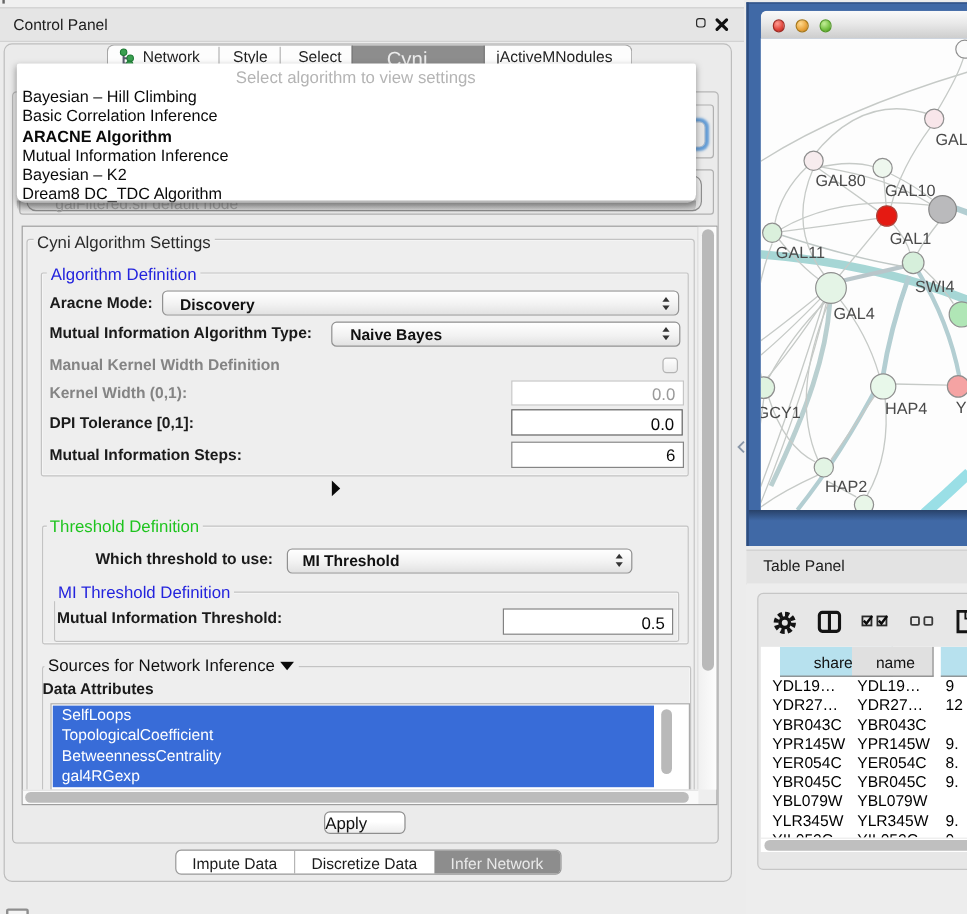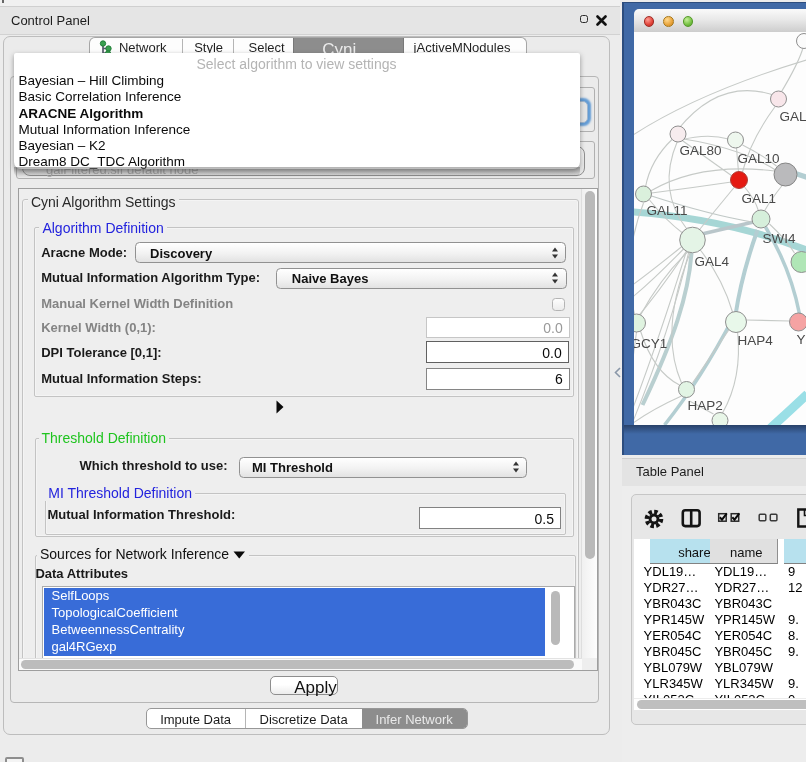--- a/index.html
+++ b/index.html
@@ -47,7 +47,7 @@
 #hthumb{position:absolute;left:2px;top:1.5px;width:553px;height:8.5px;background:#bcbcbc;border-radius:4.5px;}
 
 #applybtn{left:270px;top:675.5px;width:65.7px;height:17.8px;border:1px solid #8e8e8e;border-radius:5px;background:linear-gradient(#ffffff,#ffffff 45%,#ececec);}
-#applybtn span{position:absolute;left:0;right:0;top:1.8px;text-align:right;font-size:17px;color:#111;}
+#applybtn span{position:absolute;left:0;right:0;top:1.8px;text-align:left;font-size:14px;color:#111;}
 #segtabs{left:145.6px;top:708px;width:320px;height:19px;border:1px solid #979797;border-radius:5px;background:#fff;}
 .seg{position:absolute;top:0;height:19px;}
 .seg span{position:absolute;left:0;right:0;top:2.6px;text-align:center;font-size:13px;color:#1b1b1b;white-space:nowrap;}

